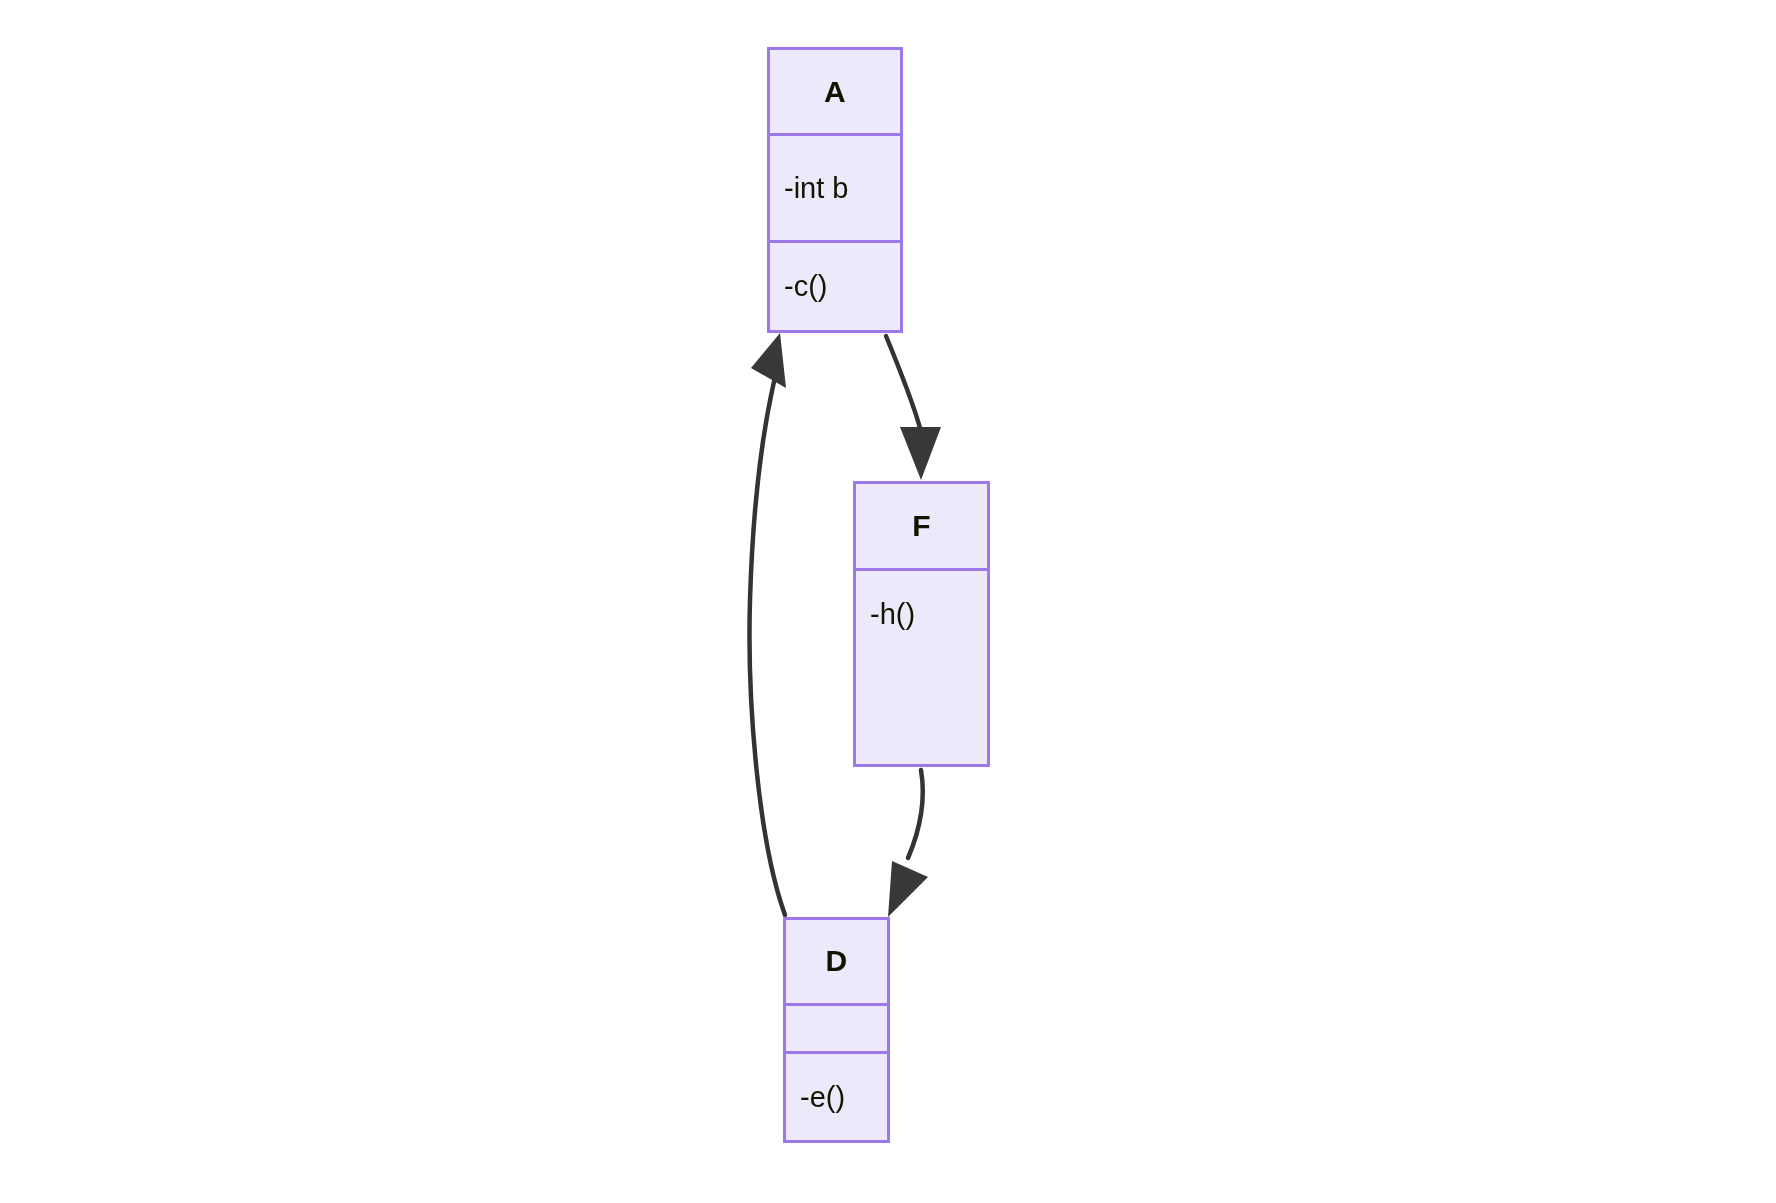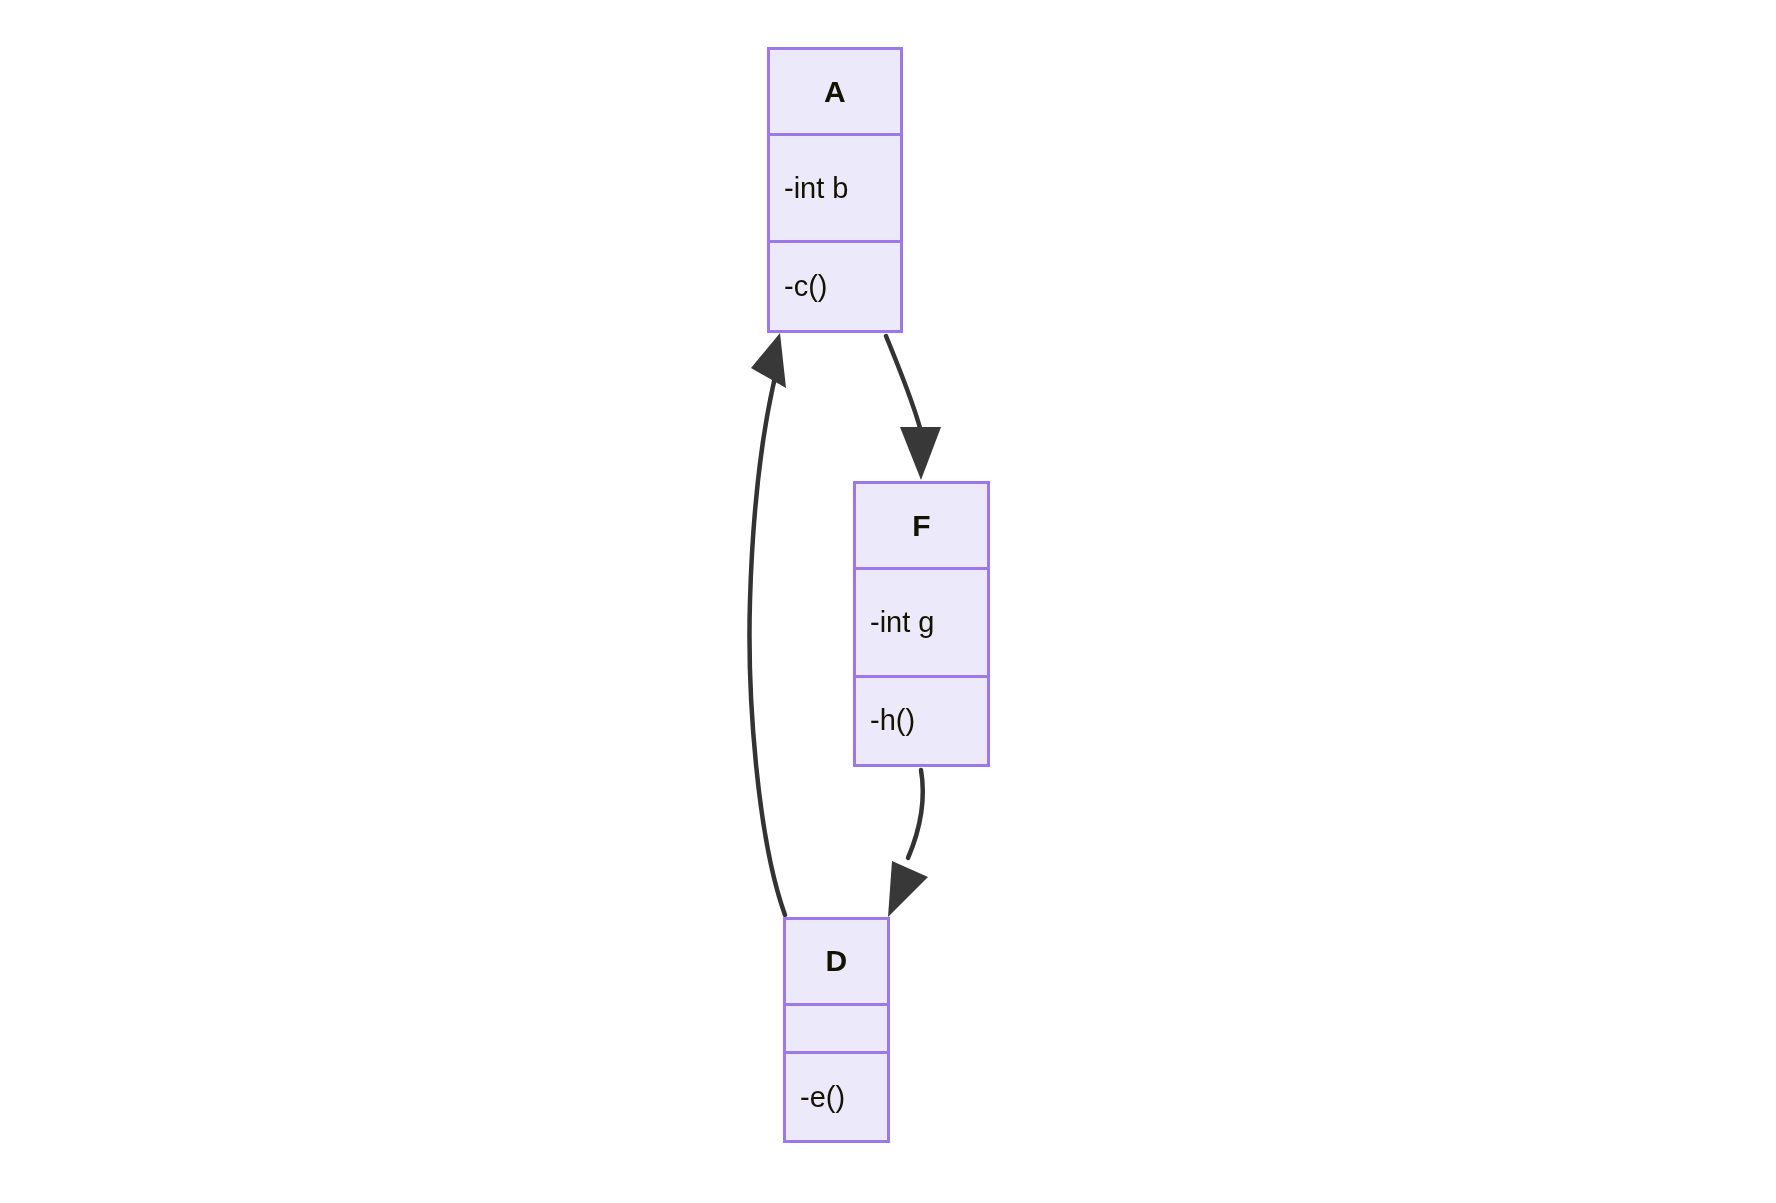--- a/index.html
+++ b/index.html
@@ -103,9 +103,6 @@
     <div class="uml-compartment uml-title" style="height:84px;">
       <span>F</span>
     </div>
-    <div class="uml-compartment uml-attrs divider-top" style="height:109px;">
-      <span>-int g</span>
-    </div>
     <div class="uml-compartment uml-methods divider-top" style="height:90px;">
       <span>-h()</span>
     </div>

